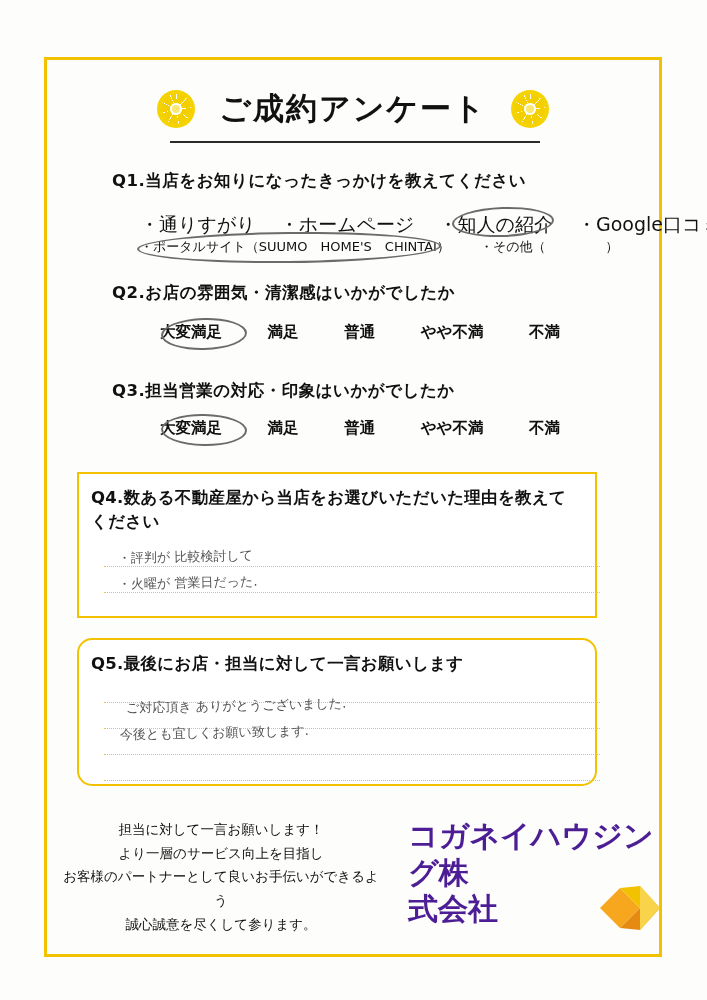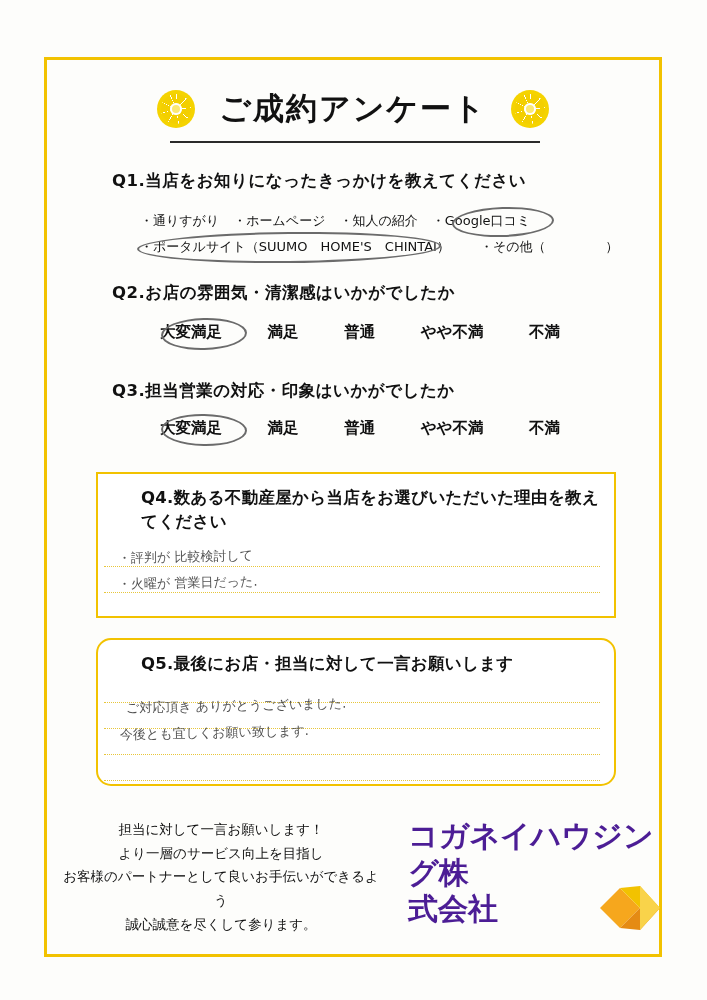--- a/index.html
+++ b/index.html
@@ -102,10 +102,10 @@
     left: 140px; top: 212px;
     width: 430px;
     display: flex;
-    gap: 14px;
+    gap: 24px;
     align-items: flex-end;
     font-family: "DejaVu Sans", sans-serif;
-    font-size: 13px;
+    font-size: 19px;
     color: #111111;
     white-space: nowrap;
   }

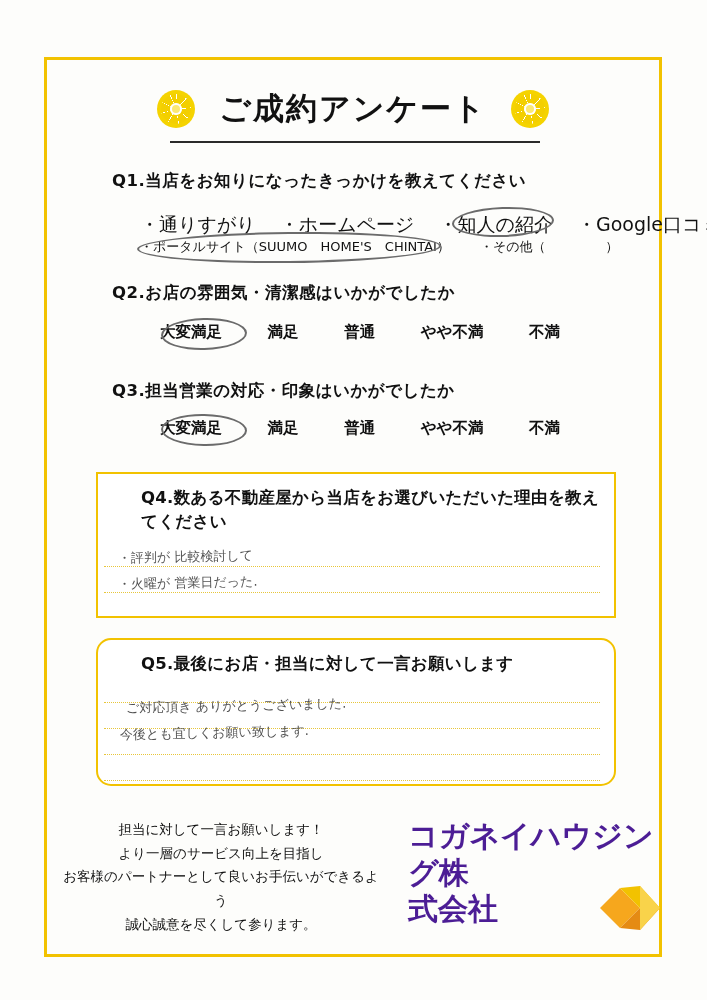--- a/index.html
+++ b/index.html
@@ -181,12 +181,11 @@
   
   .qbox {
     position: absolute;
-    left: 96px;
+    left: 77px;
     width: 520px;
     border: 2.5px solid #f2c200;
     box-sizing: border-box;
     background: #ffffff;
-    padding-left: 31px;
   }
   .qbox4 { top: 472px; height: 146px; }
   .qbox5 { top: 638px; height: 148px; border-radius: 15px; }

